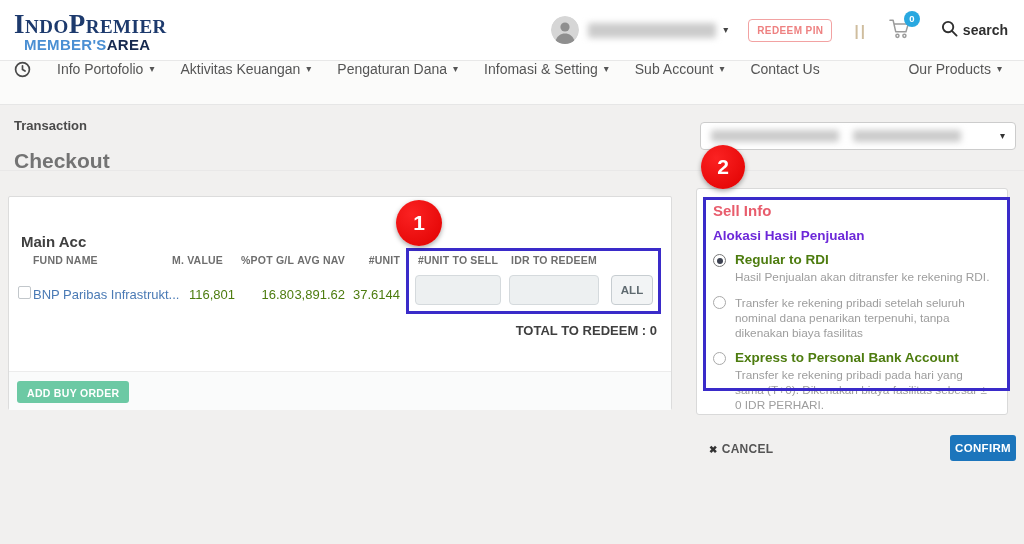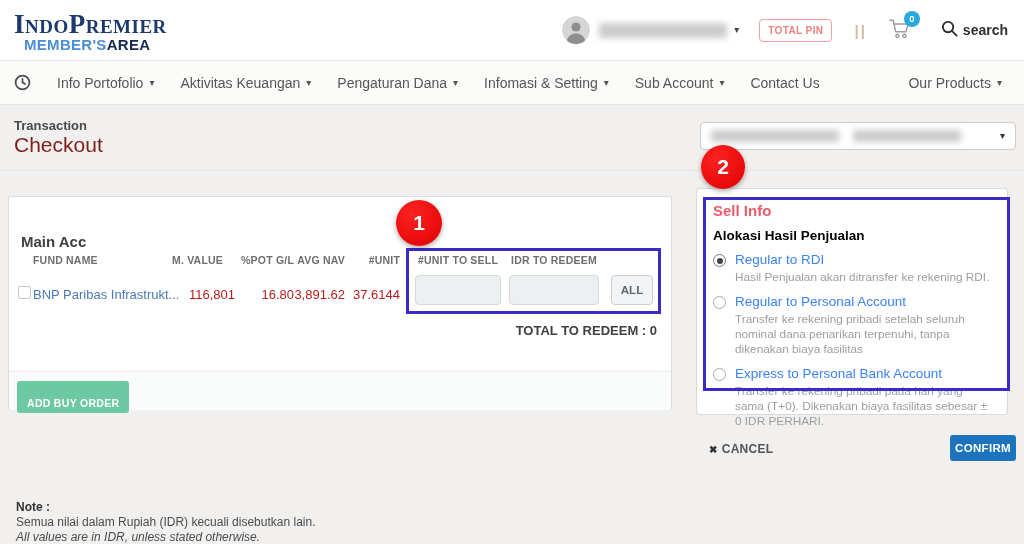--- a/index.html
+++ b/index.html
@@ -154,7 +154,7 @@
       </span>
       <span class="redacted user-blur"></span>
       <span class="caret user-caret">▾</span>
-      <button class="logout-btn">TOTAL PIN</button>
+      <button class="logout-btn">REDEEM PIN</button>
       <span class="pipes">||</span>
       <span class="cart-wrap">
         <span>

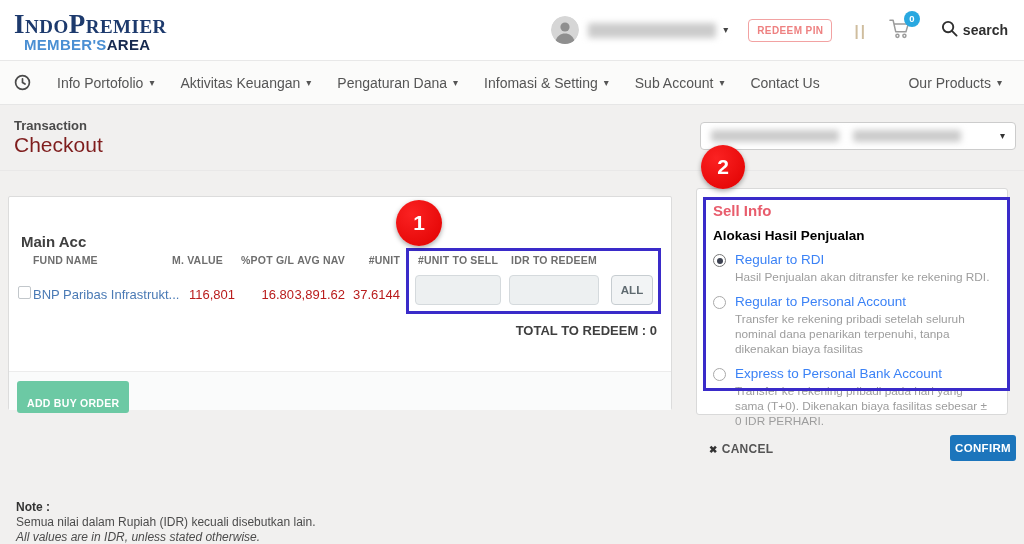--- a/index.html
+++ b/index.html
@@ -36,7 +36,7 @@
   
   .nav-bar { position:absolute; left:0; top:60px; width:1024px; height:45px; background:#fbfbfa;
     border-top:1px solid #e8e8e8; border-bottom:1px solid #e6e6e6;
-    display:flex; align-items:center; padding:0 22px 0 14px; }
+    display:flex; align-items:flex-start; padding:0 22px 0 14px; }
   .nav-item { display:flex; align-items:center; gap:6px; font-size:14px; color:#555; margin-left:26px; cursor:pointer; white-space:nowrap; }
   .nav-item:first-of-type { margin-left:24px; }
   .nav-caret { color:#555; }

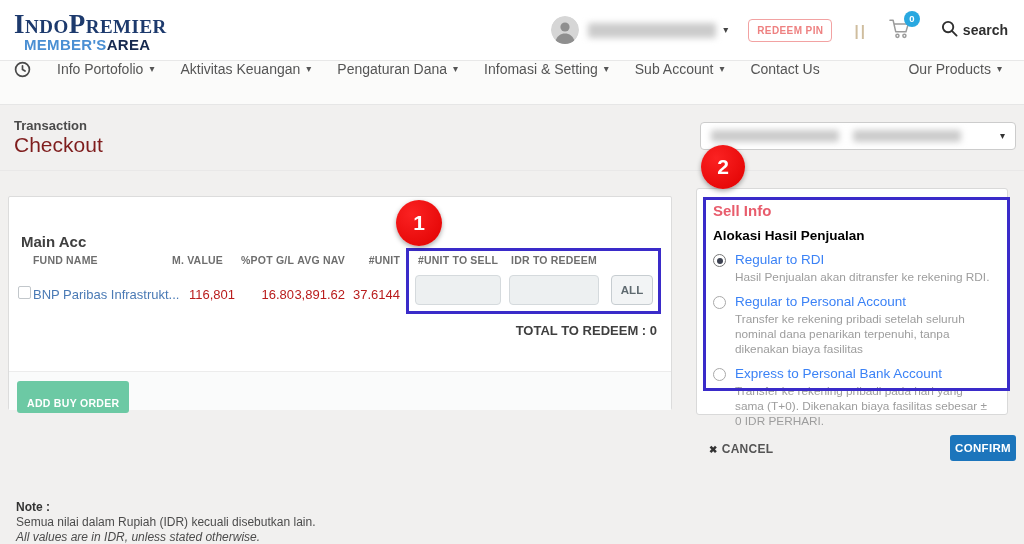--- a/index.html
+++ b/index.html
@@ -46,7 +46,7 @@
   
   .heading { position:absolute; left:14px; top:118px; }
   .heading .crumb { font-size:13px; color:#4a4a4a; font-weight:600; }
-  .heading .title { font-size:21px; color:#7f1d1d; font-weight:400; margin-top:0; }
+  .heading .title { font-size:21px; color:#737373; font-weight:700; margin-top:16px; }
   .heading-divider { position:absolute; left:0; top:170px; width:1024px; height:1px; background:#e9e8e8; }
 
   .account-select { position:absolute; left:700px; top:122px; width:316px; height:28px; background:#fff;

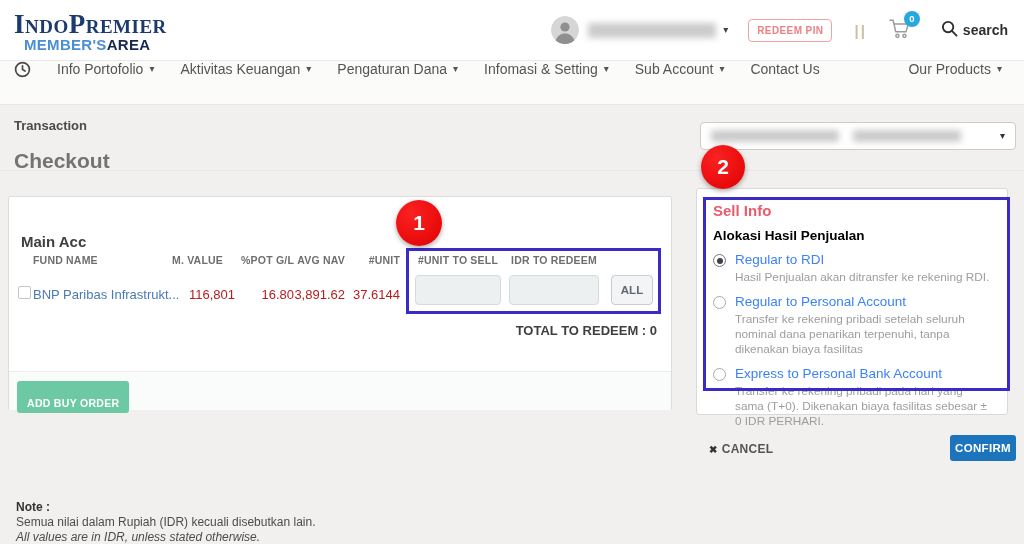--- a/index.html
+++ b/index.html
@@ -109,7 +109,7 @@
   .hl-right { left:6px; top:8px; width:307px; height:194px; }
   .sell-inner { padding:13px 16px 0 16px; }
   .sell-info-title { color:var(--danger,#e85c6c); font-size:15px; font-weight:600; }
-  .sell-info-sub { font-size:13.5px; font-weight:700; color:#000000; margin-top:9px; }
+  .sell-info-sub { font-size:13.5px; font-weight:700; color:#6d28d9; margin-top:9px; }
   .opt { display:flex; gap:9px; margin-top:9px; }
   .radio { flex:0 0 auto; width:13px; height:13px; margin-top:2px; border:1px solid #a9a9a9; border-radius:50%;
     background:#fff; cursor:pointer; position:relative; }

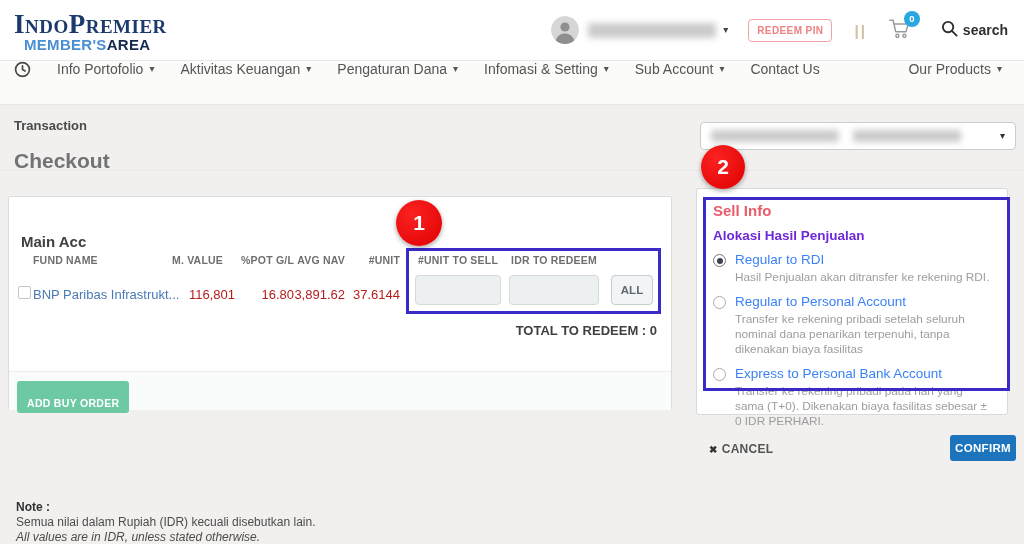--- a/index.html
+++ b/index.html
@@ -116,7 +116,7 @@
   .radio.selected { border-color:#777; }
   .radio.selected::after { content:""; position:absolute; left:2.5px; top:2.5px; width:6px; height:6px;
     border-radius:50%; background:#3c4150; }
-  .opt-label { font-size:13.5px; font-weight:400; color:#3b82f6; line-height:16px; }
+  .opt-label { font-size:13.5px; font-weight:700; color:#4d7c0f; line-height:16px; }
   .opt-desc { font-size:11.8px; color:#9d9d9d; line-height:15px; margin-top:2px; }
 
   

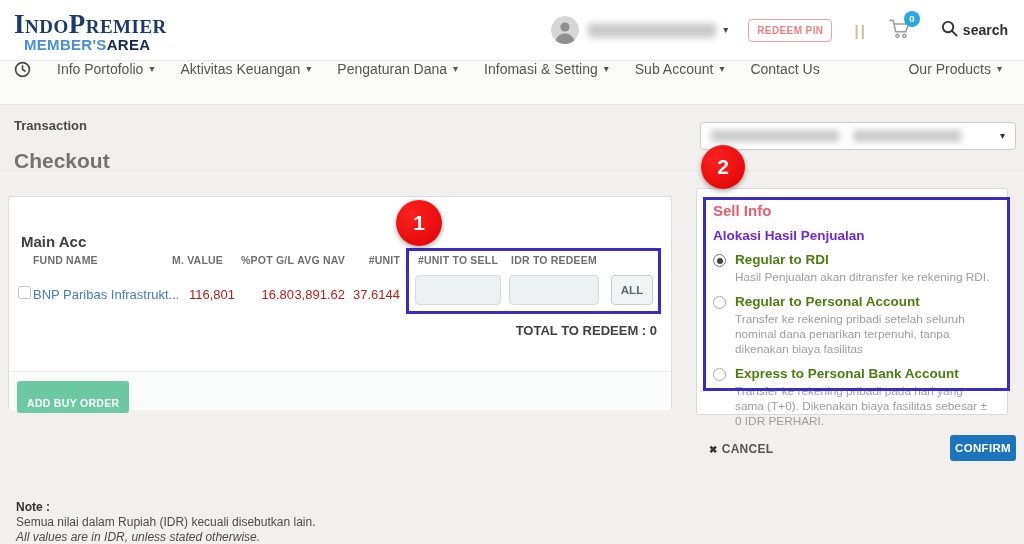--- a/index.html
+++ b/index.html
@@ -71,7 +71,7 @@
     font-weight:700; line-height:30px; padding-left:12px; letter-spacing:.2px; }
   .acc-label { position:absolute; left:12px; top:36px; font-size:15px; font-weight:700; color:#3f3f3f; }
   .th { position:absolute; top:57px; font-size:10.5px; font-weight:700; color:#6e6e6e; letter-spacing:.2px; }
-  .td { position:absolute; top:90px; font-size:13px; color:#b91c1c; }
+  .td { position:absolute; top:90px; font-size:13px; color:#4d7c0f; }
   .num { text-align:right; }
   .th-fund { left:24px; }
   .th-mvalue { left:138px; width:76px; text-align:right; }

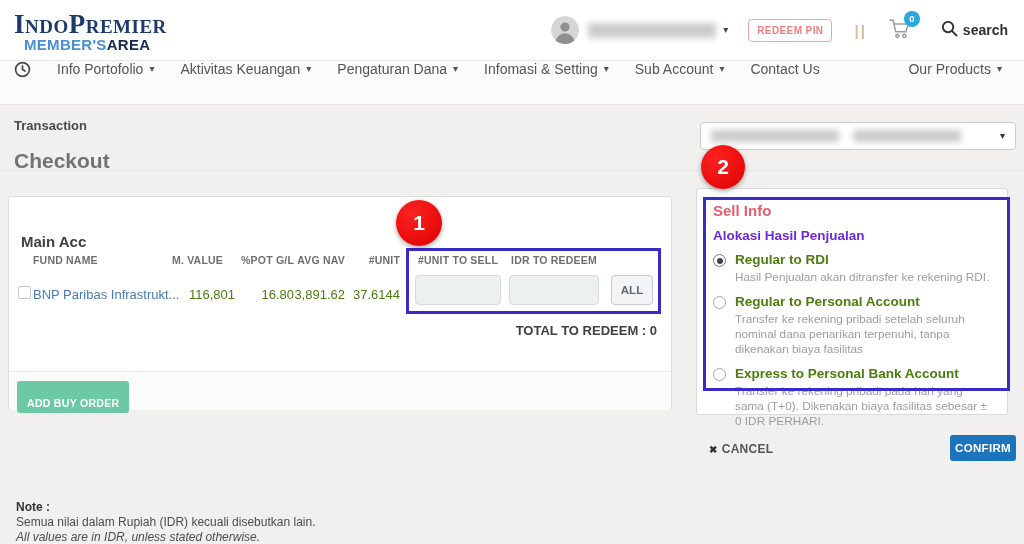--- a/index.html
+++ b/index.html
@@ -276,7 +276,6 @@
       <div class="opt">
         <span class="radio"></span>
         <div class="opt-body">
-          <div class="opt-label">Regular to Personal Account</div>
           <div class="opt-desc">Transfer ke rekening pribadi setelah seluruh nominal dana penarikan terpenuhi, tanpa dikenakan biaya fasilitas</div>
         </div>
       </div>

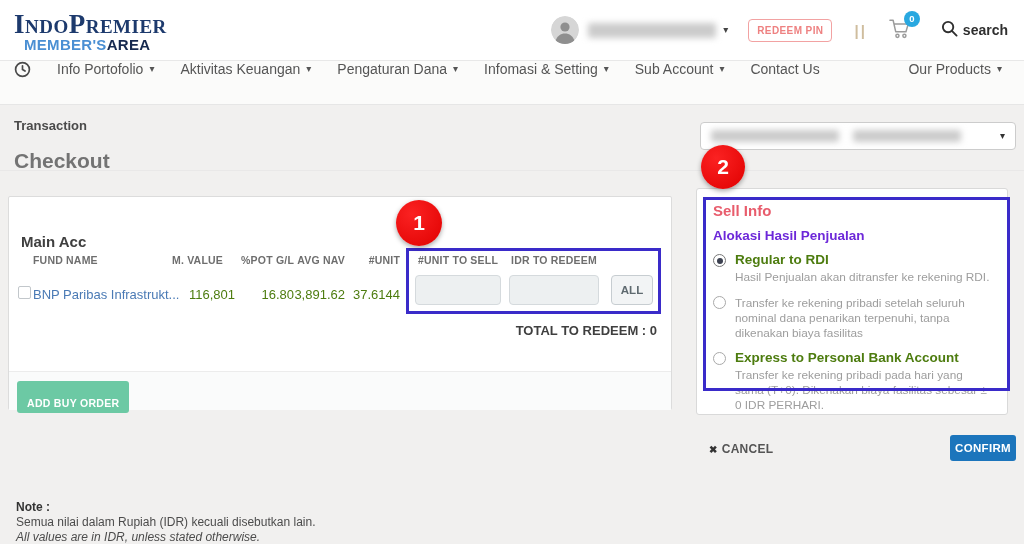--- a/index.html
+++ b/index.html
@@ -99,7 +99,7 @@
   .total-redeem { position:absolute; right:14px; top:126px; font-size:13px; font-weight:700; color:#3f3f3f; }
   .card-left-footer { position:absolute; left:0; top:174px; width:662px; height:39px; background:#fafbfb;
     border-top:1px solid #ececec; }
-  .add-buy-btn { position:absolute; left:8px; top:9px; height:14px; padding:16px 10px; background:var(--mint,#6cc9a4);
+  .add-buy-btn { position:absolute; left:8px; top:9px; height:22px; padding:6px 10px; background:var(--mint,#6cc9a4);
     border:none; border-radius:3px; color:#fff; font-size:10.5px; font-weight:700; letter-spacing:.3px;
     cursor:pointer; font-family:inherit; }
 

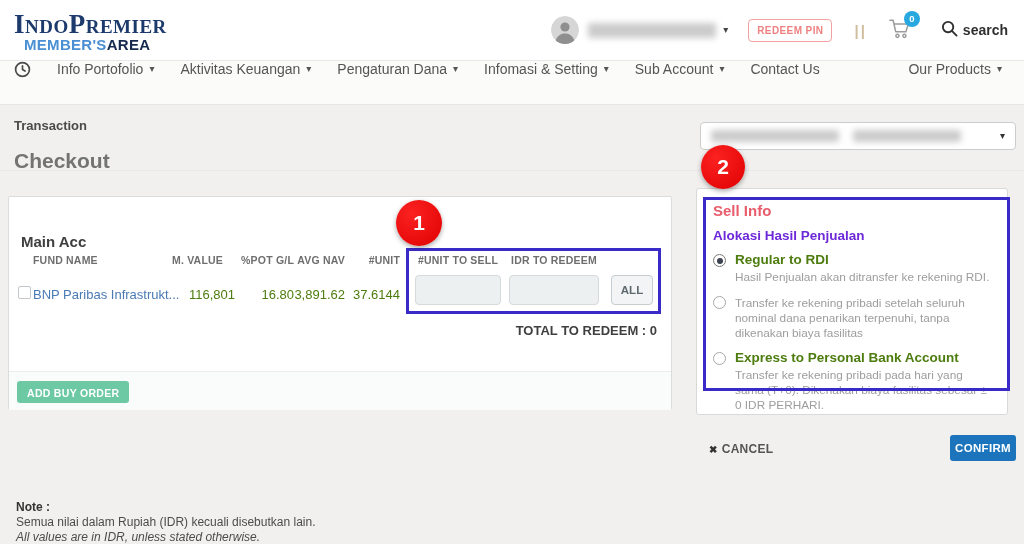--- a/index.html
+++ b/index.html
@@ -296,11 +296,6 @@
   </div>
   <button class="confirm-btn">CONFIRM</button>
 
-  <div class="note">
-    <div class="note-title">Note :</div>
-    <div>Semua nilai dalam Rupiah (IDR) kecuali disebutkan lain.</div>
-    <div class="note-italic">All values are in IDR, unless stated otherwise.</div>
-  </div>
 
 </div>
 

